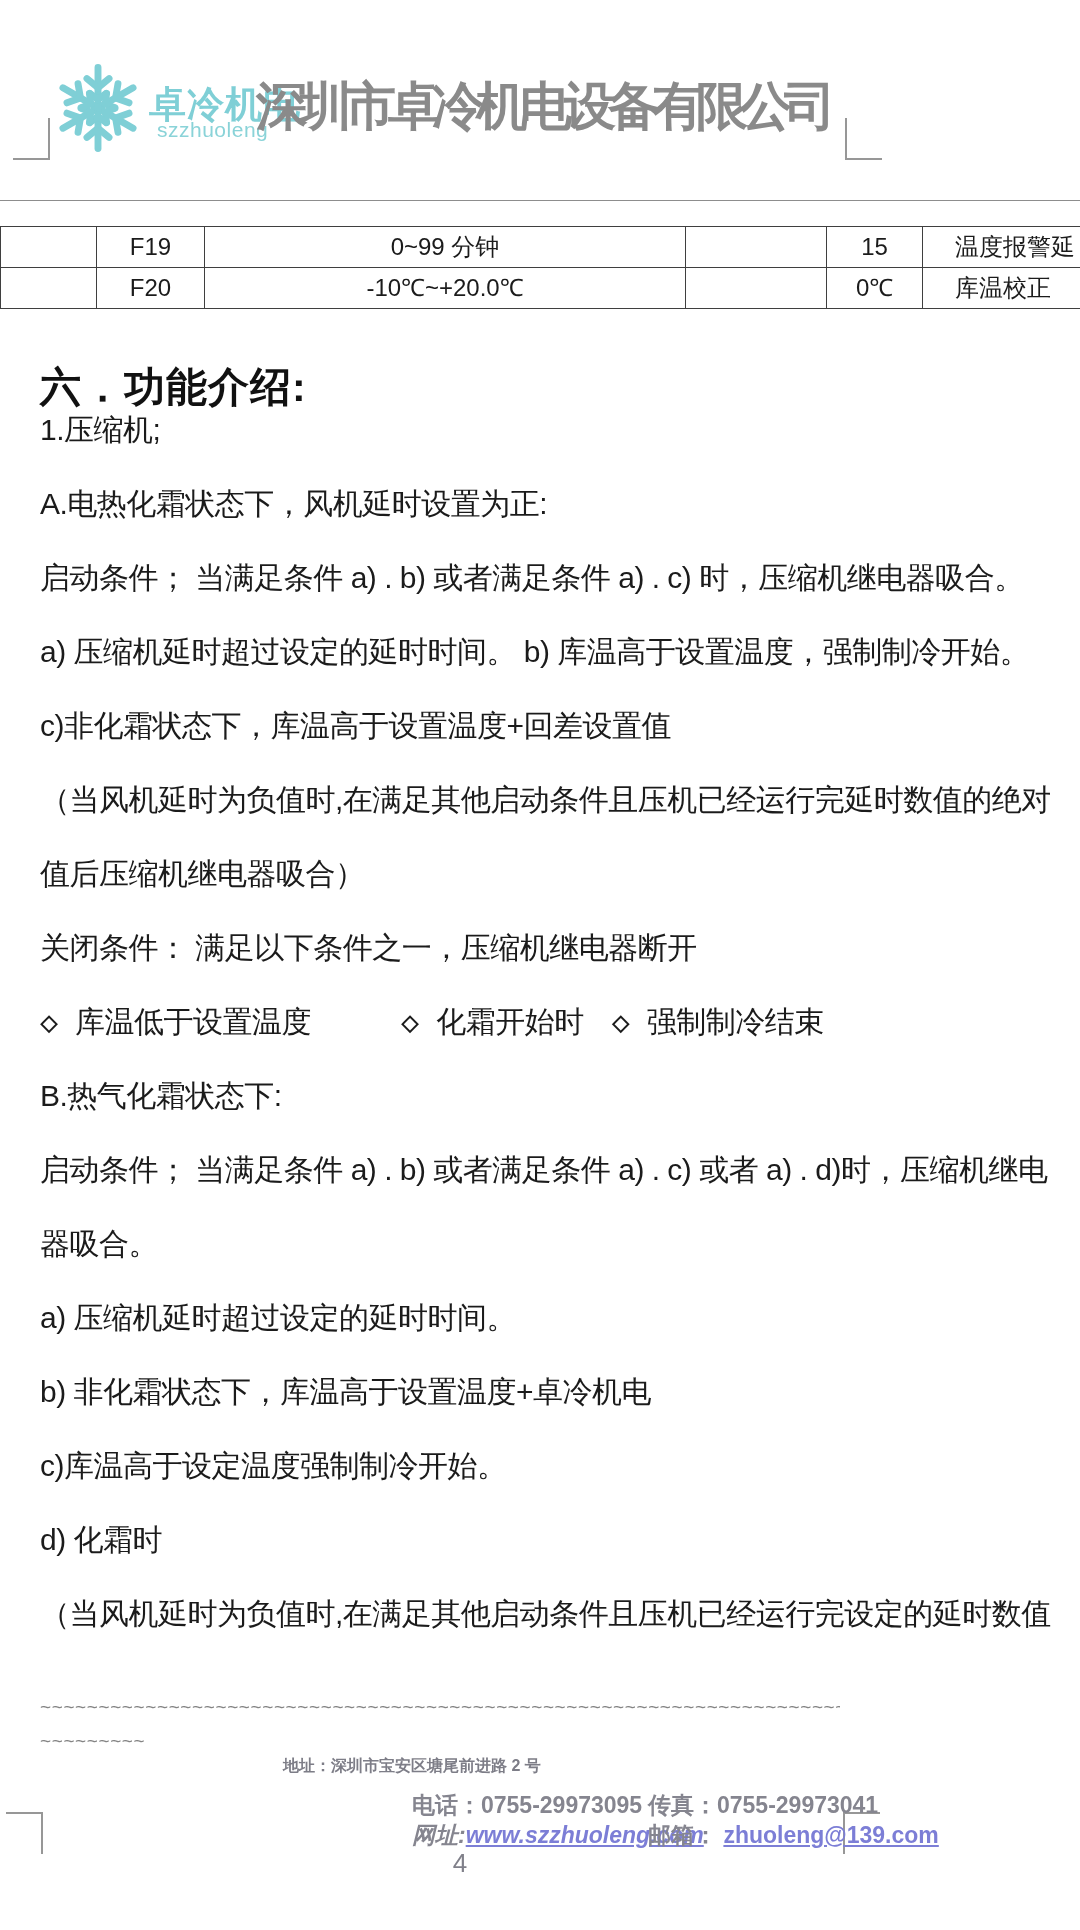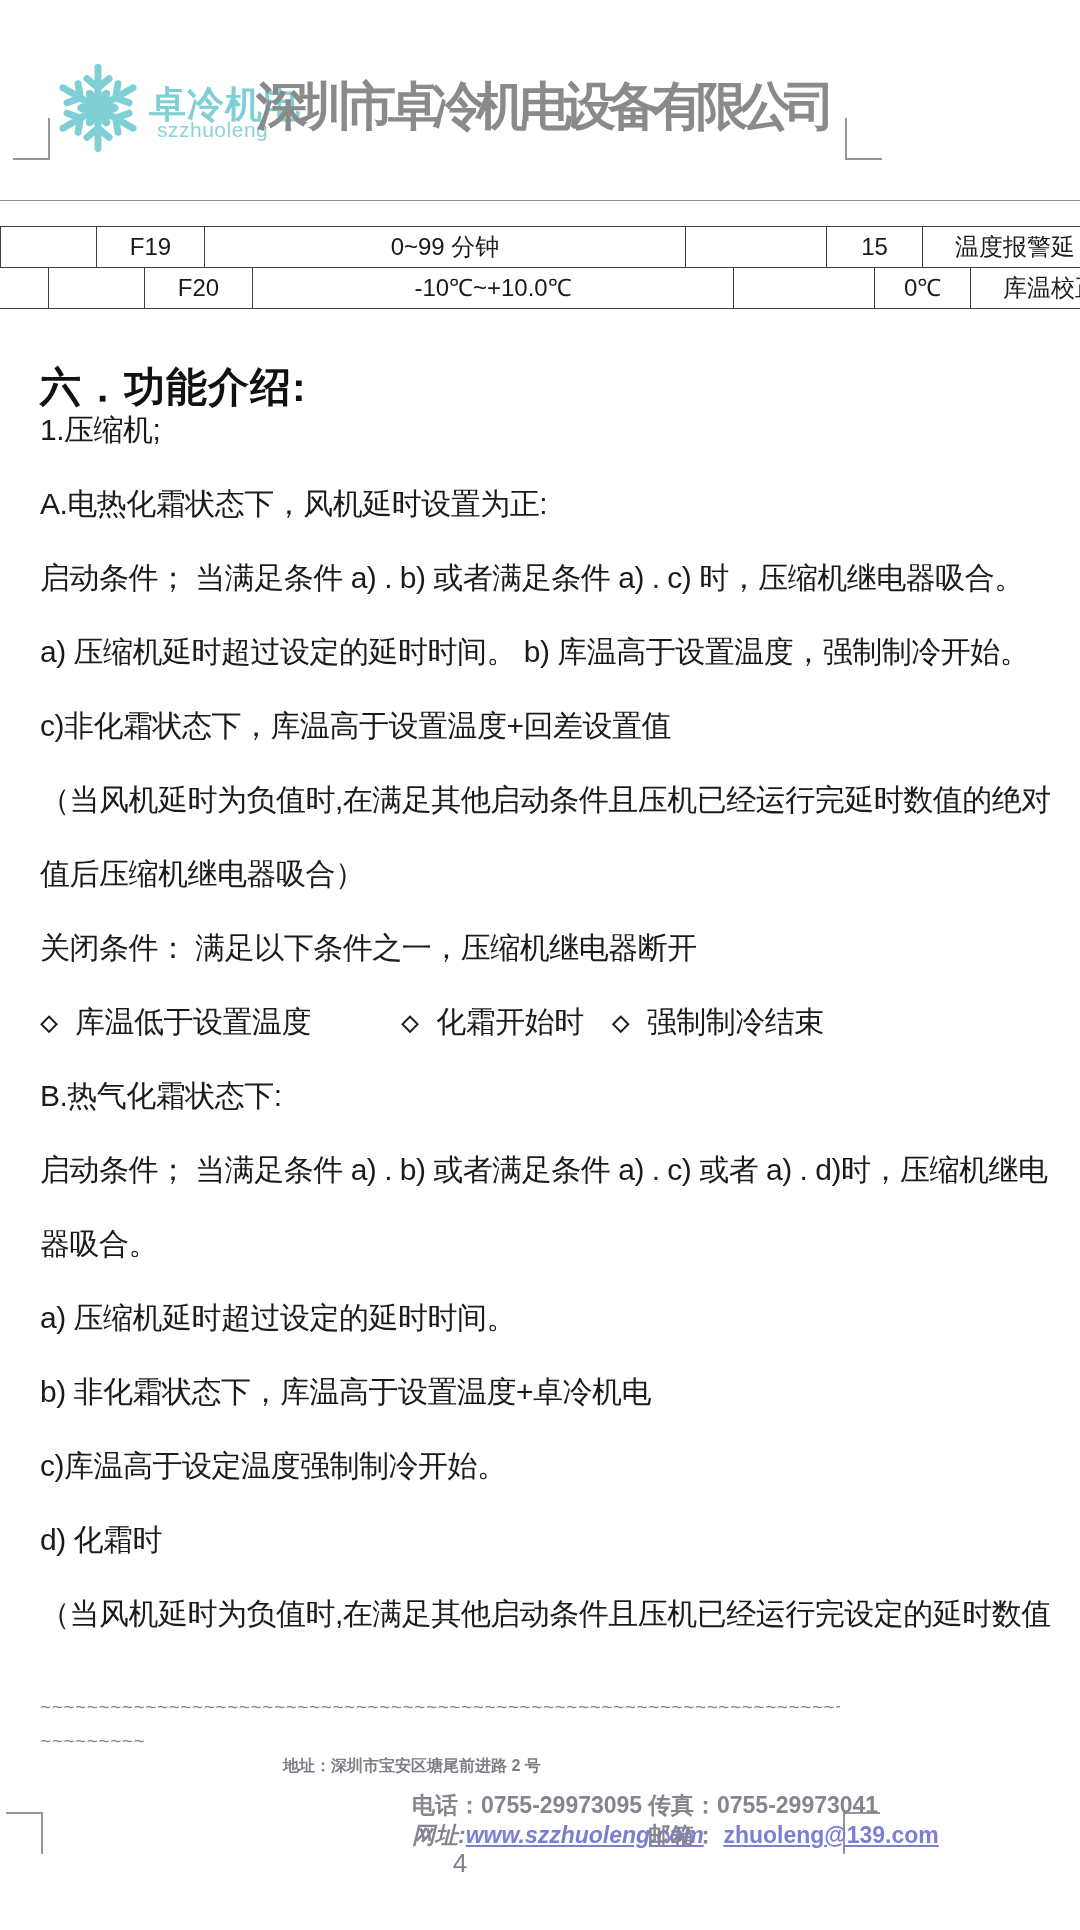--- a/index.html
+++ b/index.html
@@ -21,7 +21,7 @@
   
   .ptable{position:absolute;left:0;top:226px;width:1080px;border-top:1.5px solid #3f3f3f;border-bottom:1.5px solid #3f3f3f;}
   .trow{display:flex;height:40px;}
-  .trow + .trow{border-top:1.5px solid #3f3f3f;padding-left:48px;}
+  .trow + .trow{border-top:1.5px solid #3f3f3f;}
   .tcell{box-sizing:border-box;height:40px;line-height:40px;font-size:24px;color:#1b1b1b;
          text-align:center;white-space:nowrap;overflow:hidden;border-right:1.5px solid #3f3f3f;}
   .c-blank{width:97px;border-left:1.5px solid #3f3f3f;}

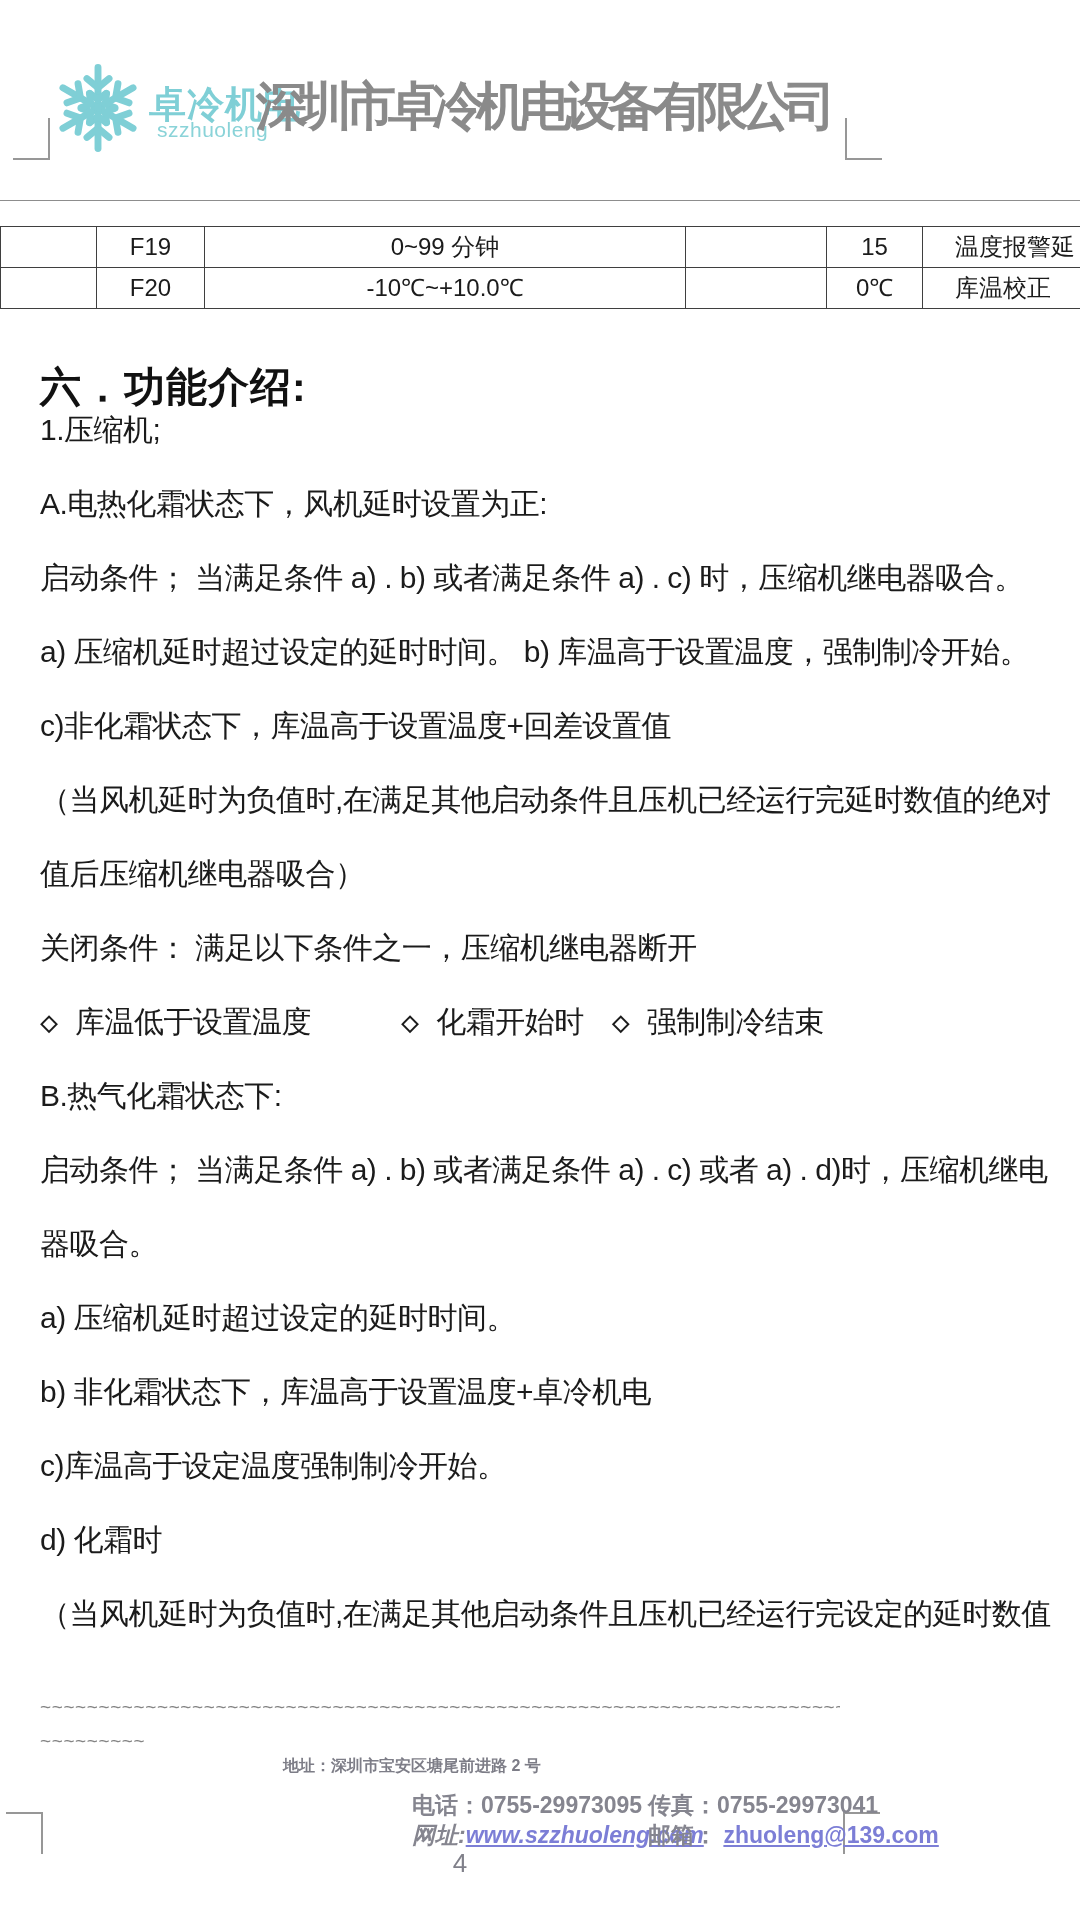--- a/index.html
+++ b/index.html
@@ -114,7 +114,7 @@
         <div class="trow">
           <div class="tcell c-blank"></div>
           <div class="tcell c-code">F20</div>
-          <div class="tcell c-range">-10℃~+10.0℃</div>
+          <div class="tcell c-range">-10℃~+20.0℃</div>
           <div class="tcell c-gap"></div>
           <div class="tcell c-value">0℃</div>
           <div class="tcell c-desc">库温校正</div>

